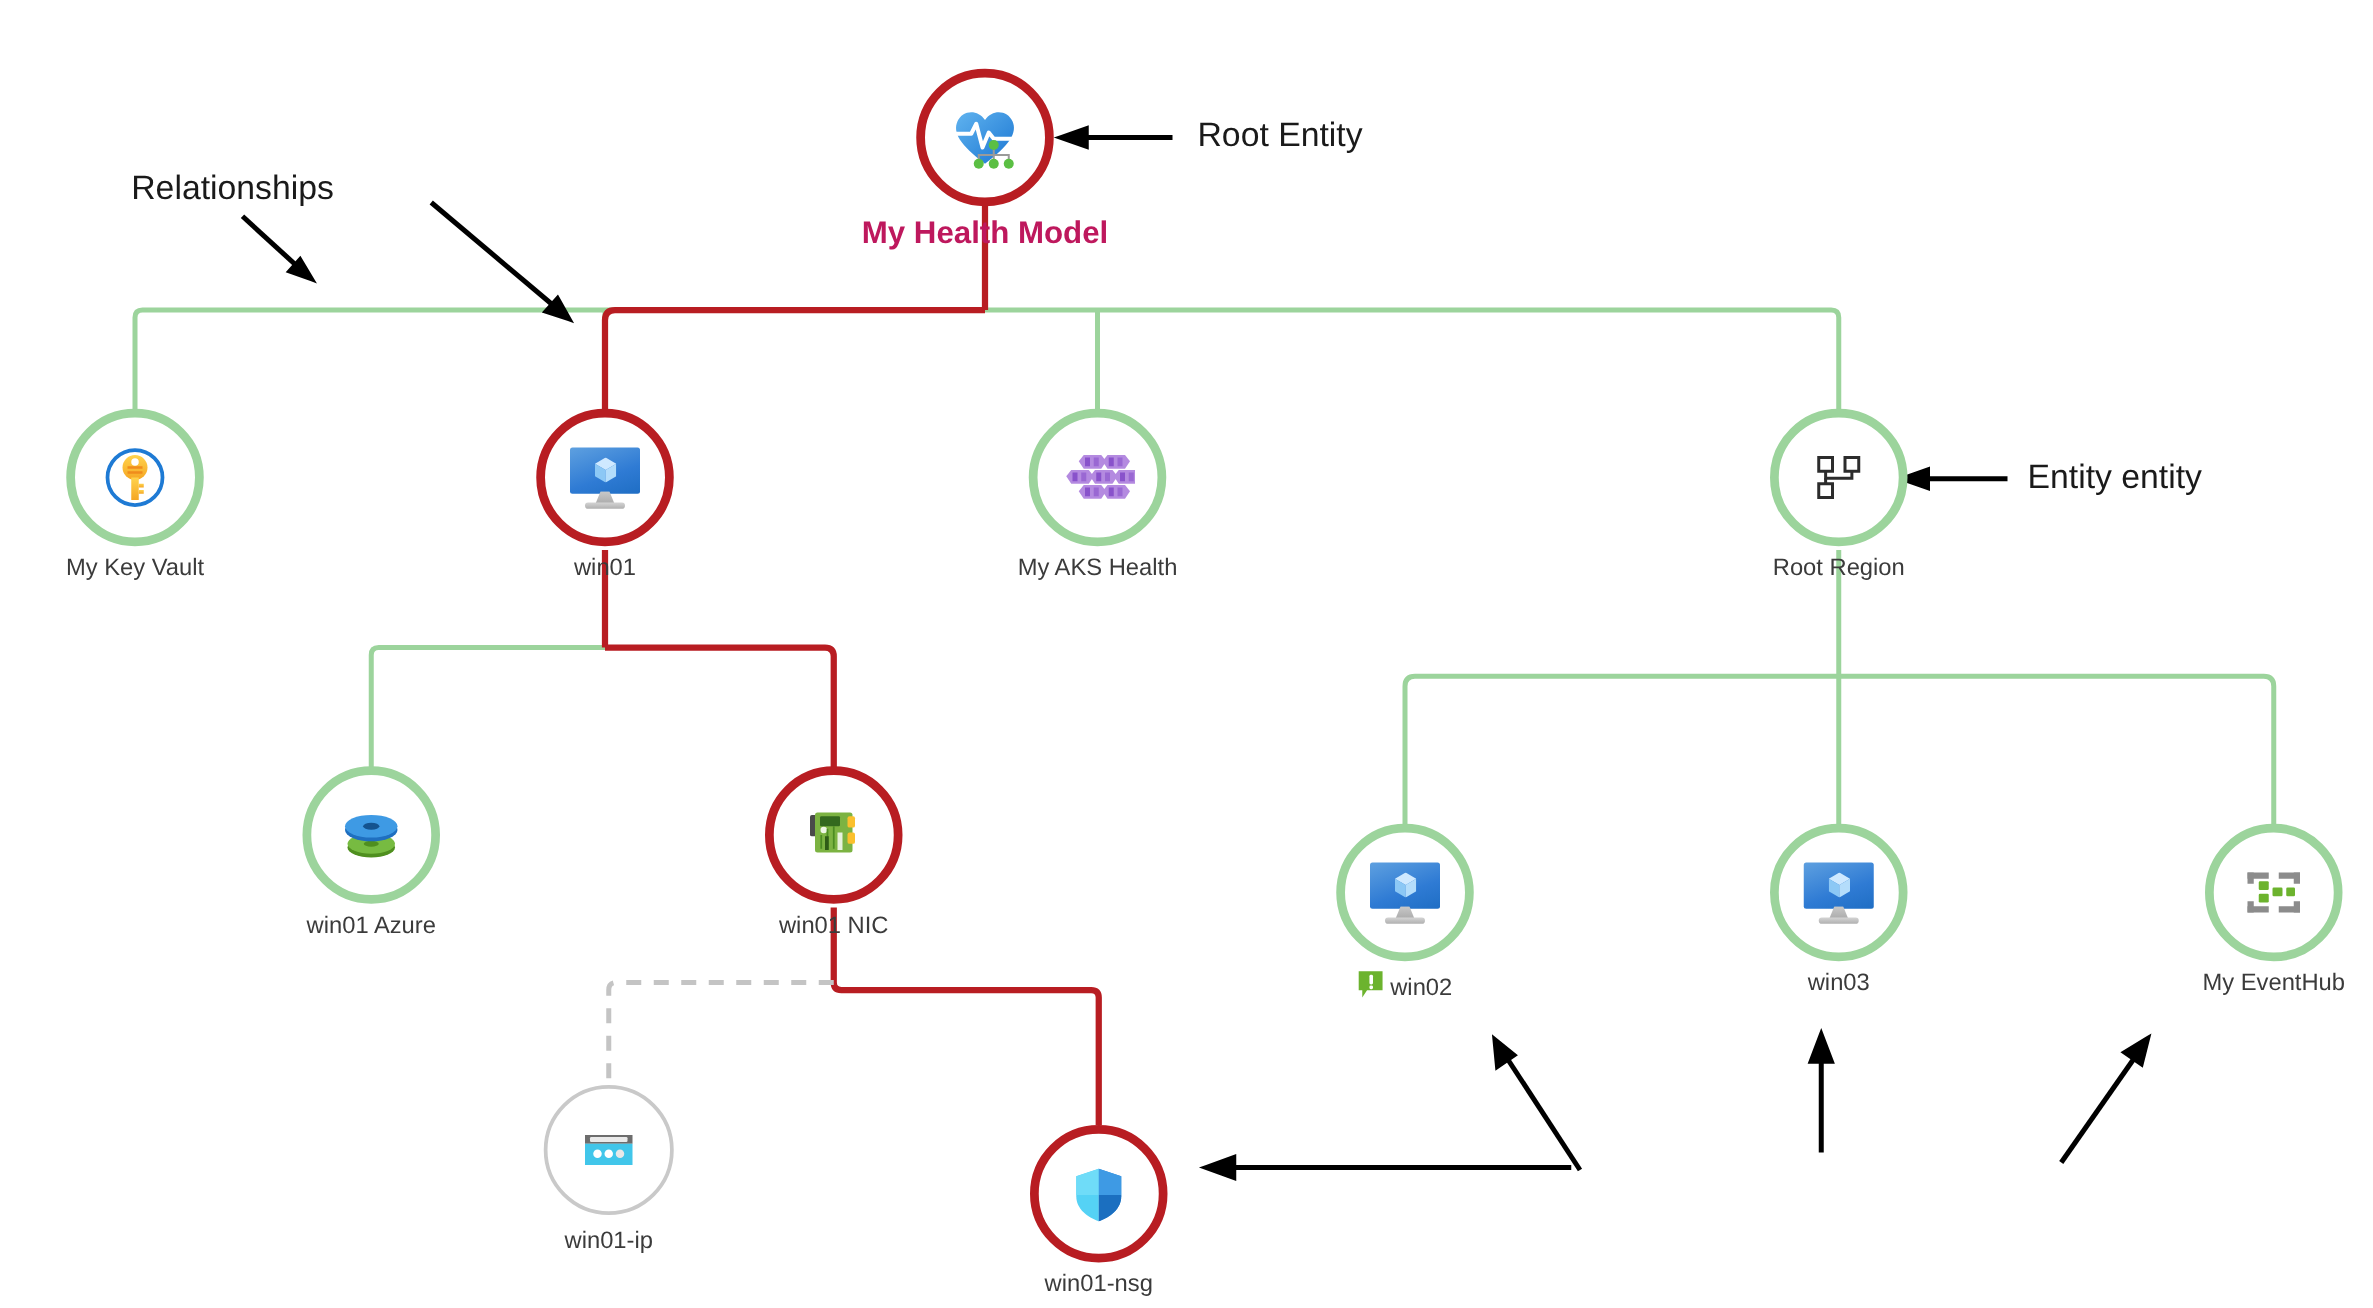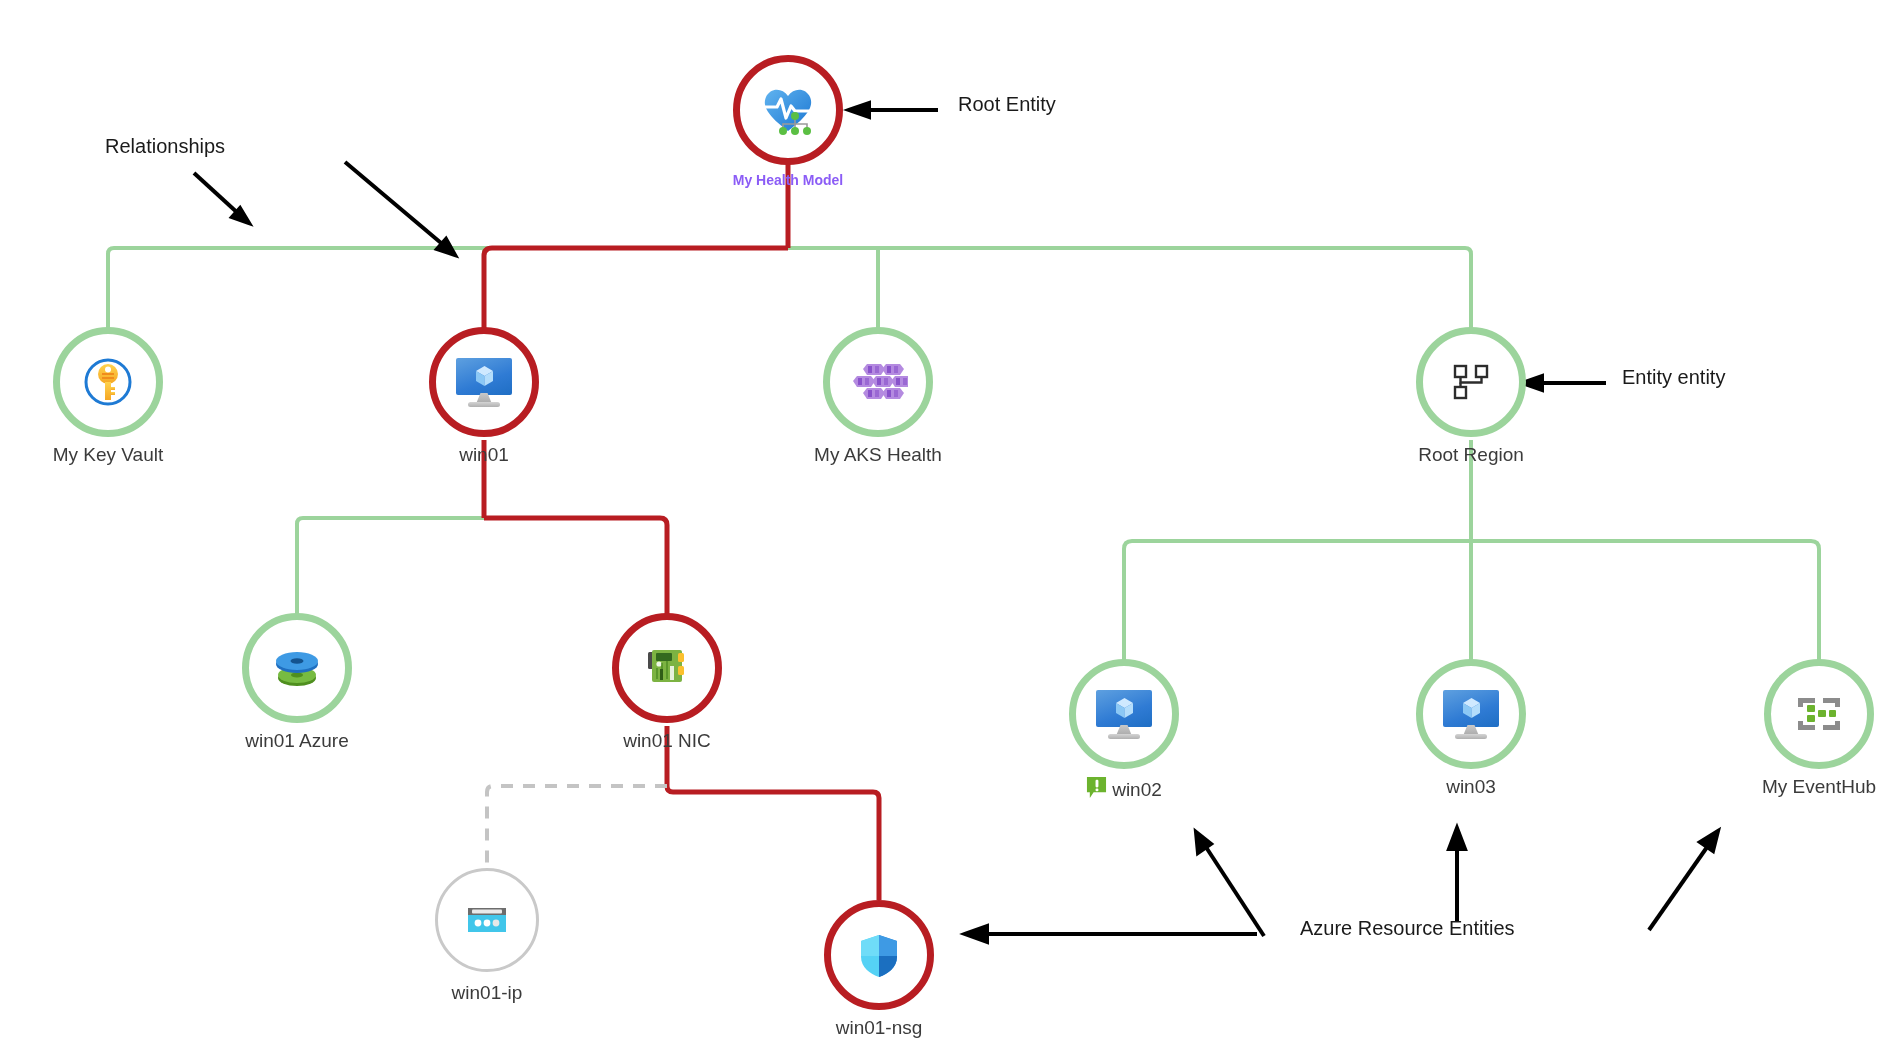--- a/index.html
+++ b/index.html
@@ -18,7 +18,7 @@
          font-size:19px;color:#3b3b3b;white-space:nowrap;}
   .label.bold{font-weight:bold;color:#8b5cf6;font-size:14px;text-align:center;}
   .label .badge{display:inline-block;vertical-align:-3px;margin-right:5px;}
-  .annot{position:absolute;font-size:20px;color:#1a1a1a;white-space:nowrap;}
+  .annot{position:absolute;font-size:27px;color:#1a1a1a;white-space:nowrap;}
   
   .vm-screen{position:absolute;left:2px;top:6px;width:56px;height:37px;border-radius:2px;
      background:linear-gradient(160deg,#5ea0e0 0%,#2f7bd4 60%,#1f6ec4 100%);}

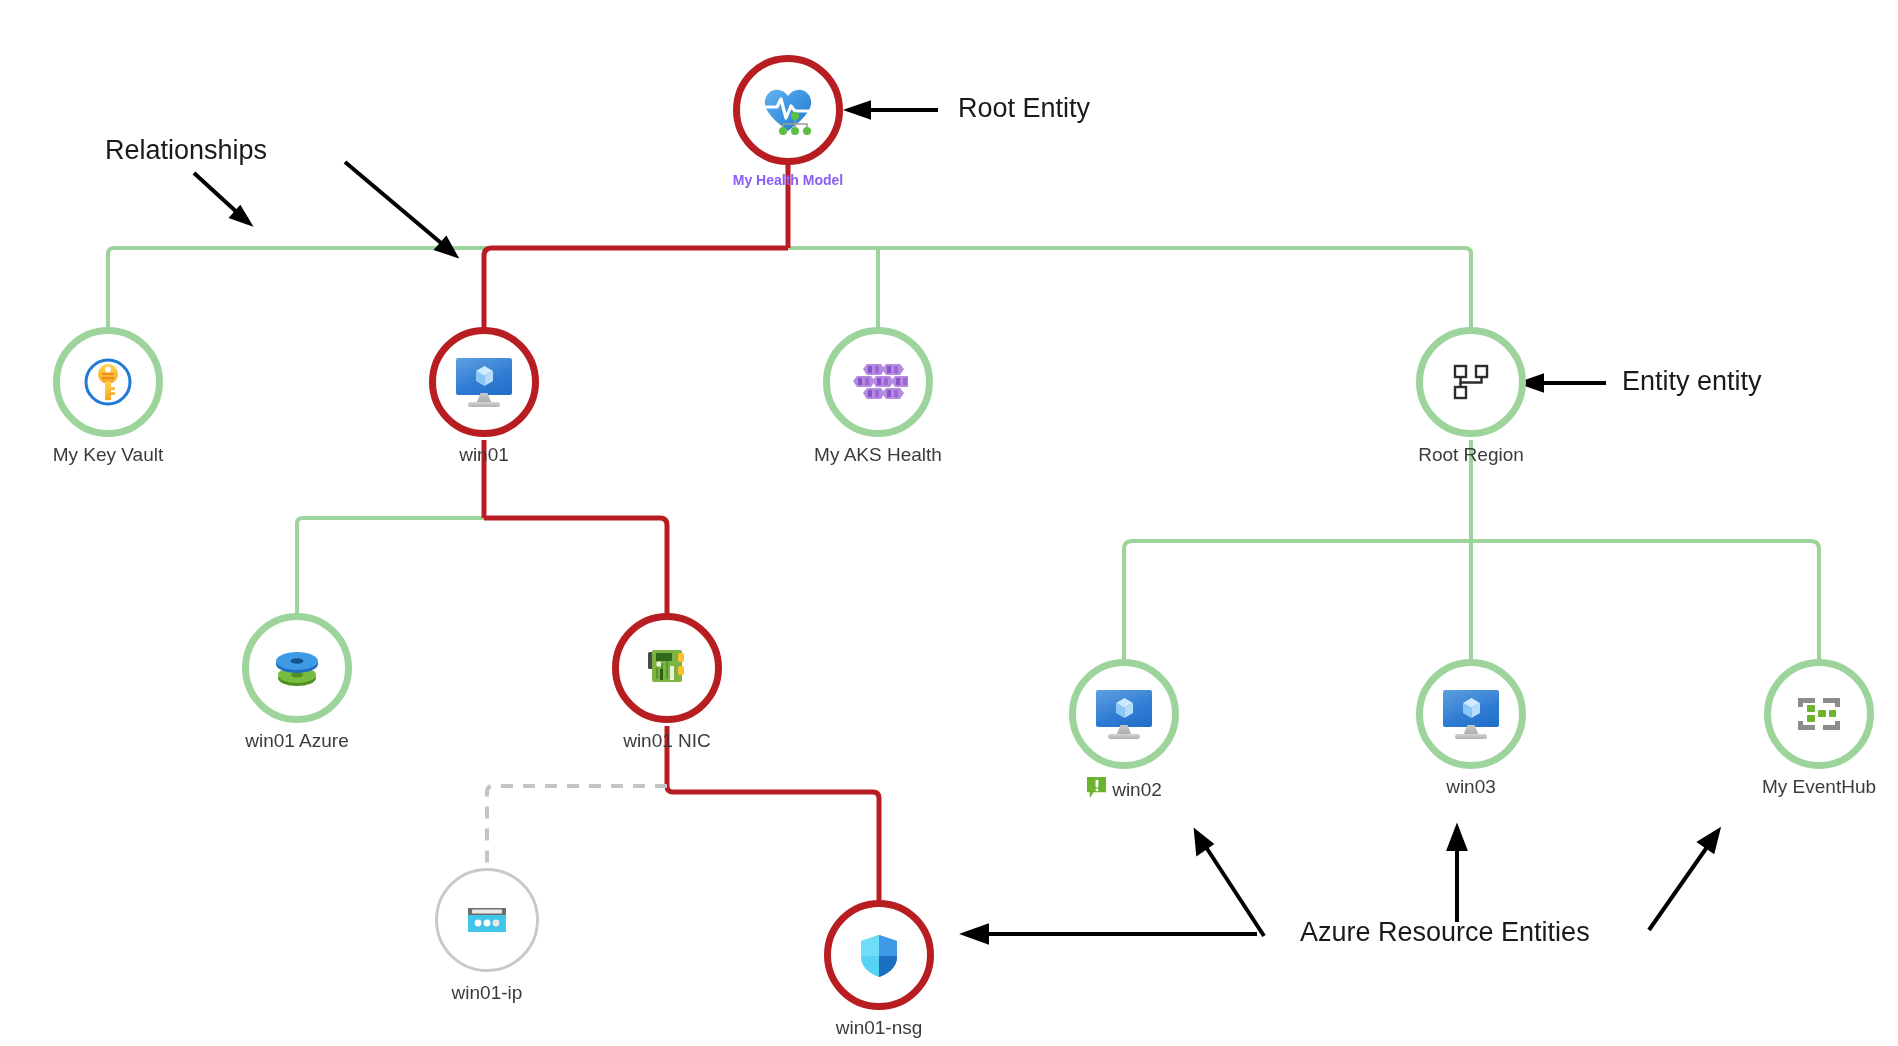--- a/index.html
+++ b/index.html
@@ -16,7 +16,7 @@
   .ring .glyph{width:60px;height:60px;position:relative;}
   .label{position:absolute;left:-170px;top:62px;width:340px;text-align:center;
          font-size:19px;color:#3b3b3b;white-space:nowrap;}
-  .label.bold{font-weight:bold;color:#8b5cf6;font-size:14px;text-align:center;}
+  .label.bold{font-weight:bold;color:#be185d;font-size:25px;text-align:center;}
   .label .badge{display:inline-block;vertical-align:-3px;margin-right:5px;}
   .annot{position:absolute;font-size:27px;color:#1a1a1a;white-space:nowrap;}
   

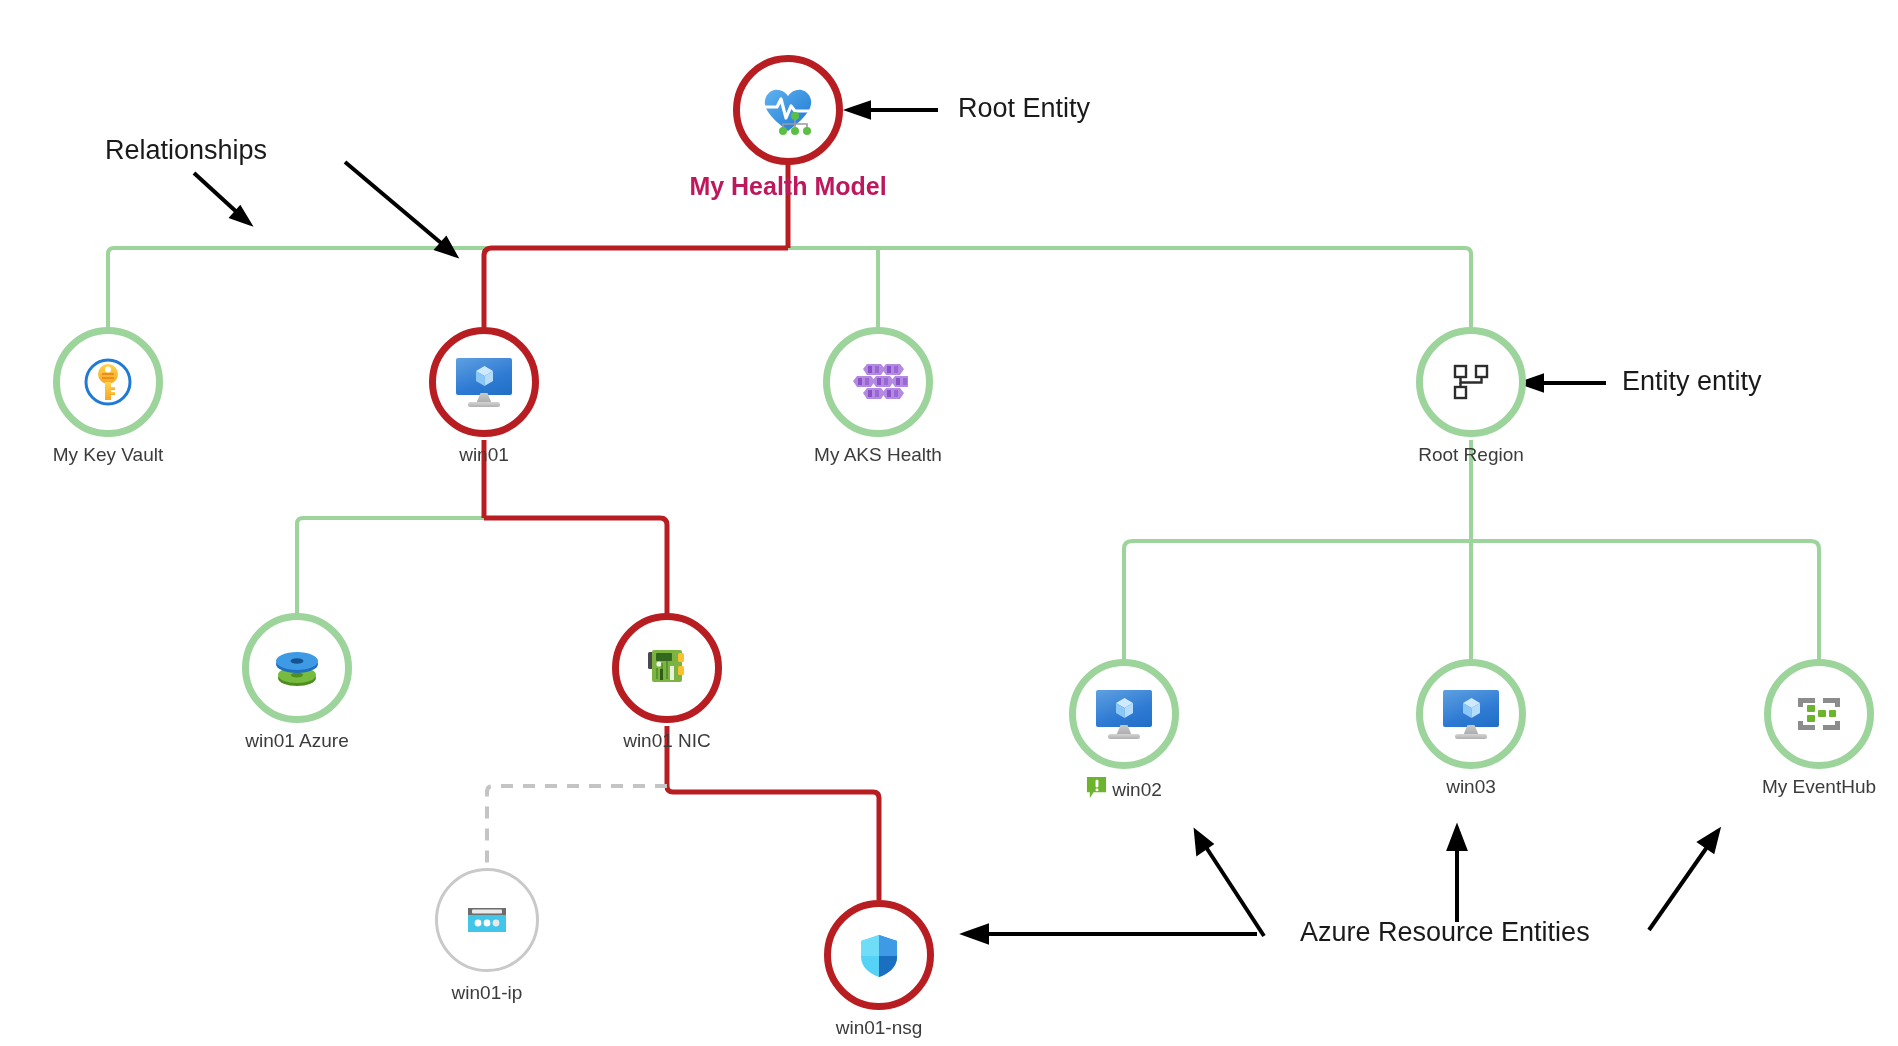--- a/index.html
+++ b/index.html
@@ -349,7 +349,6 @@
   <div class="annot" style="left:958px;top:93px">Root Entity</div>
   <div class="annot" style="left:105px;top:135px">Relationships</div>
   <div class="annot" style="left:1622px;top:366px">Entity entity</div>
-  <div class="annot" style="left:1300px;top:917px">Azure Resource Entities</div>
 
 </div>
 

